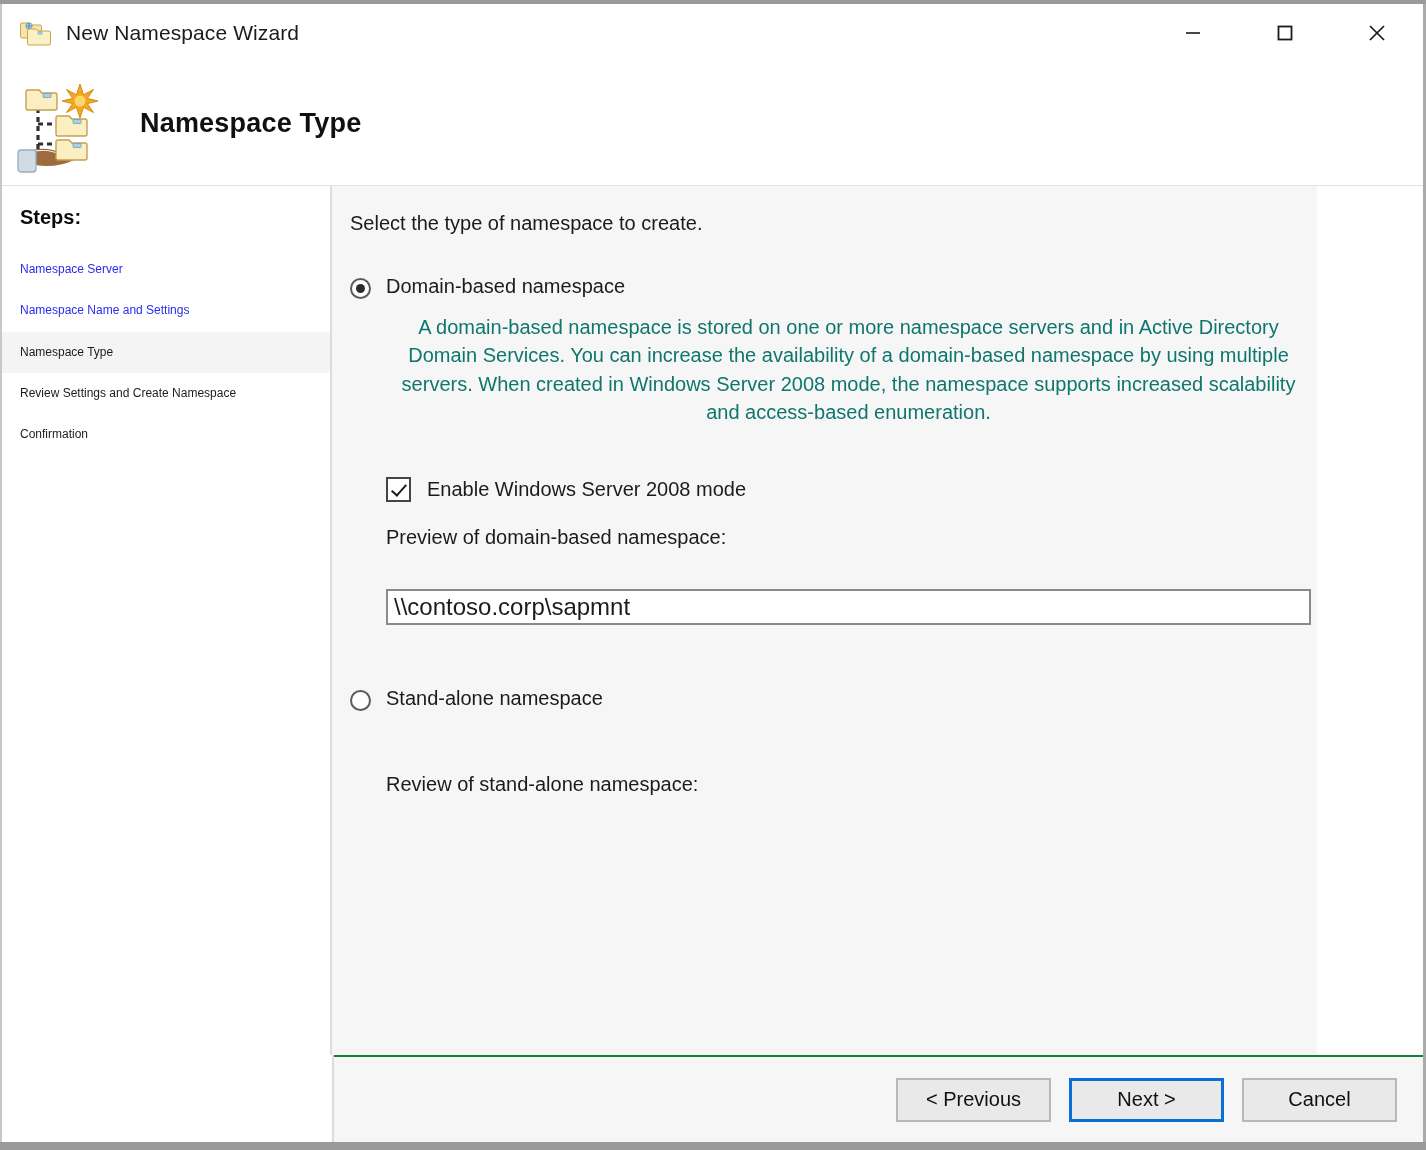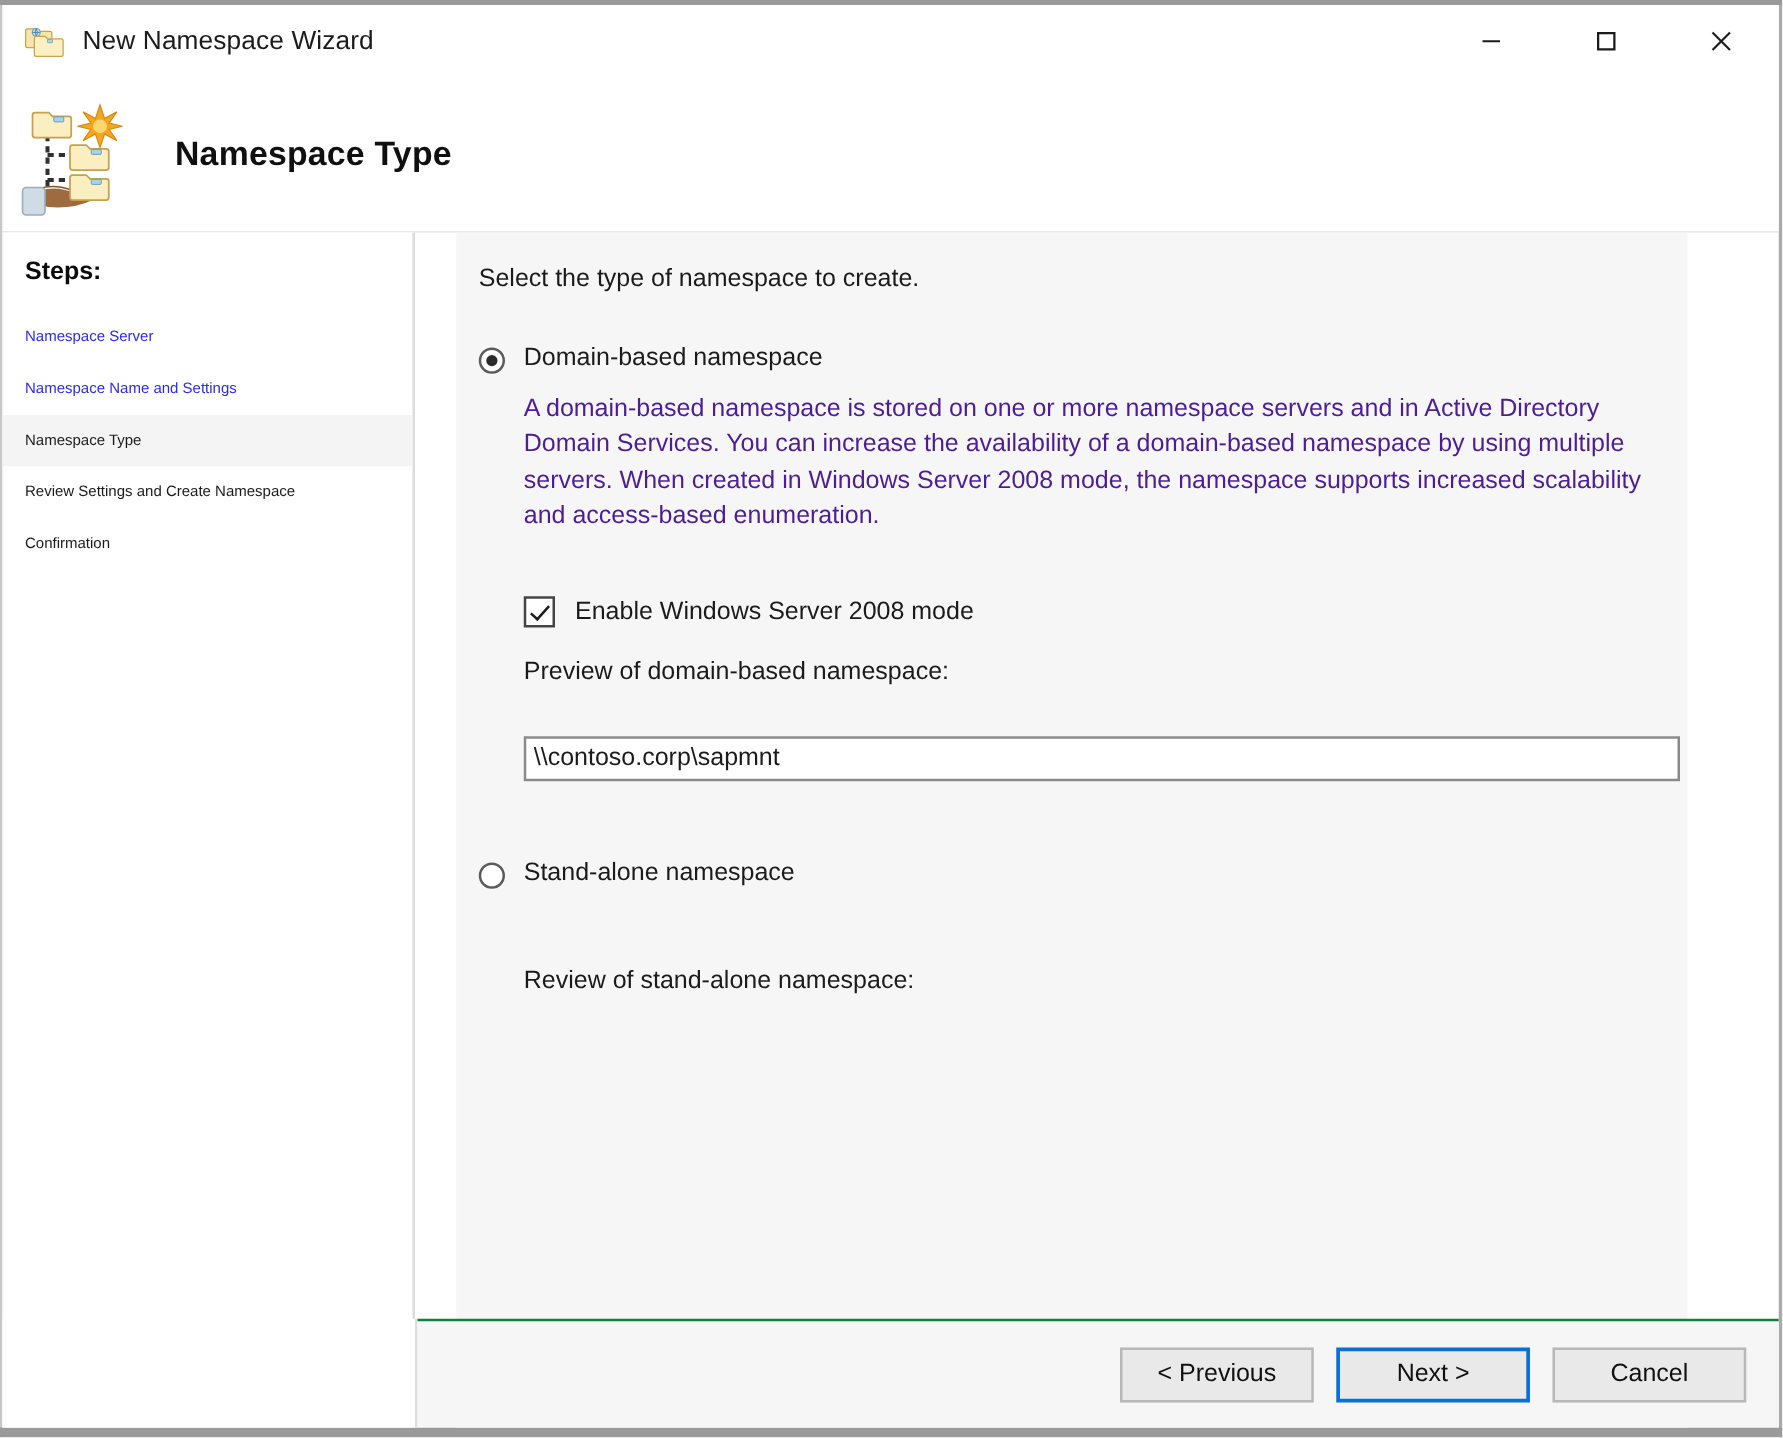--- a/index.html
+++ b/index.html
@@ -131,7 +131,6 @@
     width: 1212px;
     height: 956px;
     display: flex;
-    gap: 33px;
   }
   .sidebar {
     width: 330px;

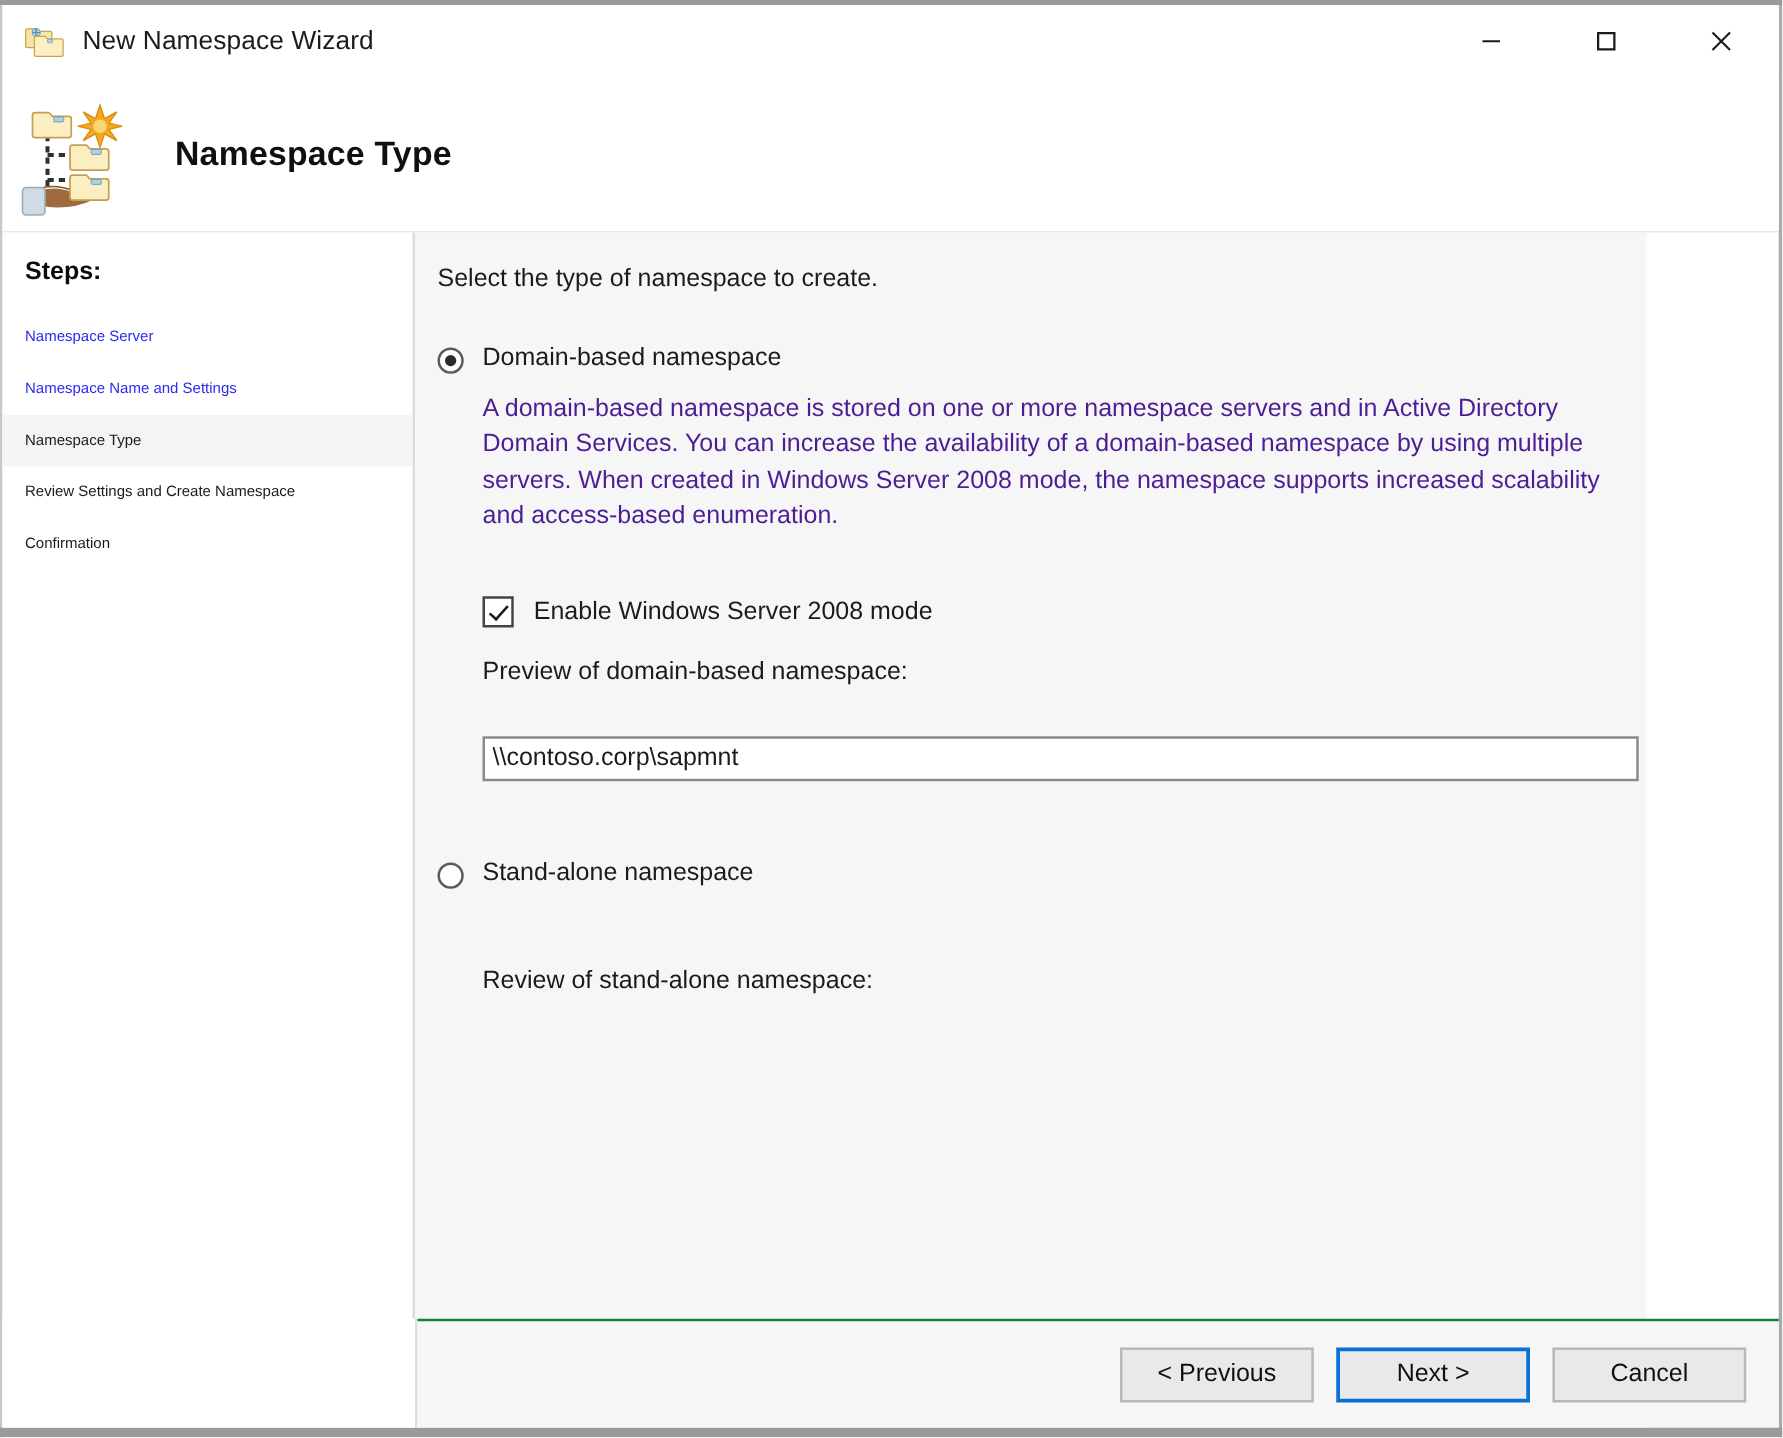--- a/index.html
+++ b/index.html
@@ -214,10 +214,11 @@
   }
   .option-desc {
     font-size: 20px;
-    color: #4c1d95;
+    color: #0f766e;
     line-height: 1.42;
     margin: 14px 0 0 36px;
     max-width: 930px;
+    text-align: center;
   }
 
   .checkbox-row {

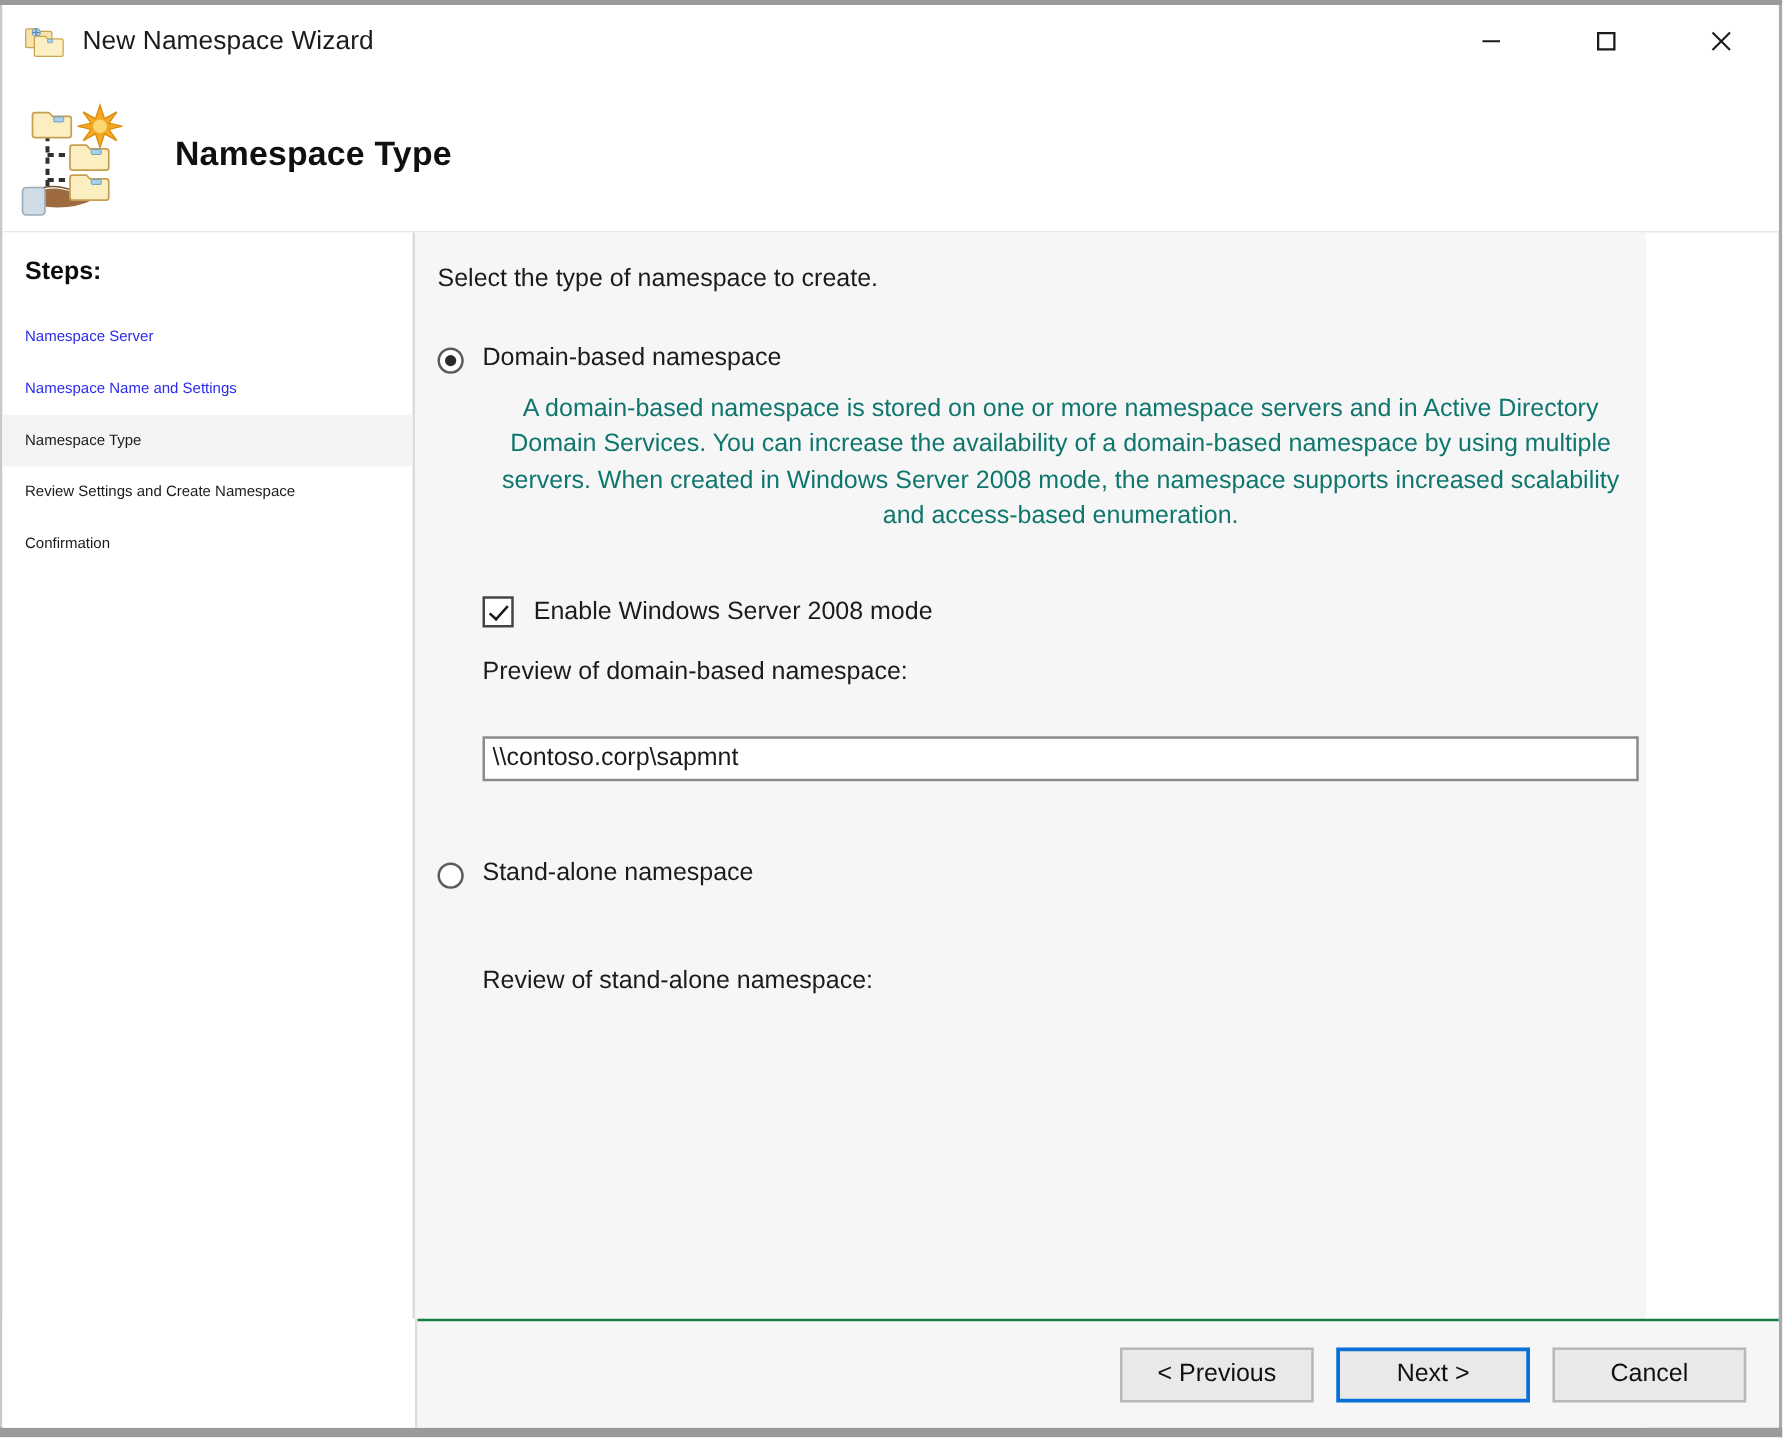--- a/index.html
+++ b/index.html
@@ -268,7 +268,7 @@
     border: 2px solid #8a8a8a;
     background: #ffffff;
     font-family: "Liberation Sans", sans-serif;
-    font-size: 20px;
+    font-size: 24px;
     color: #1b1b1b;
     padding: 0 6px;
     outline: none;

